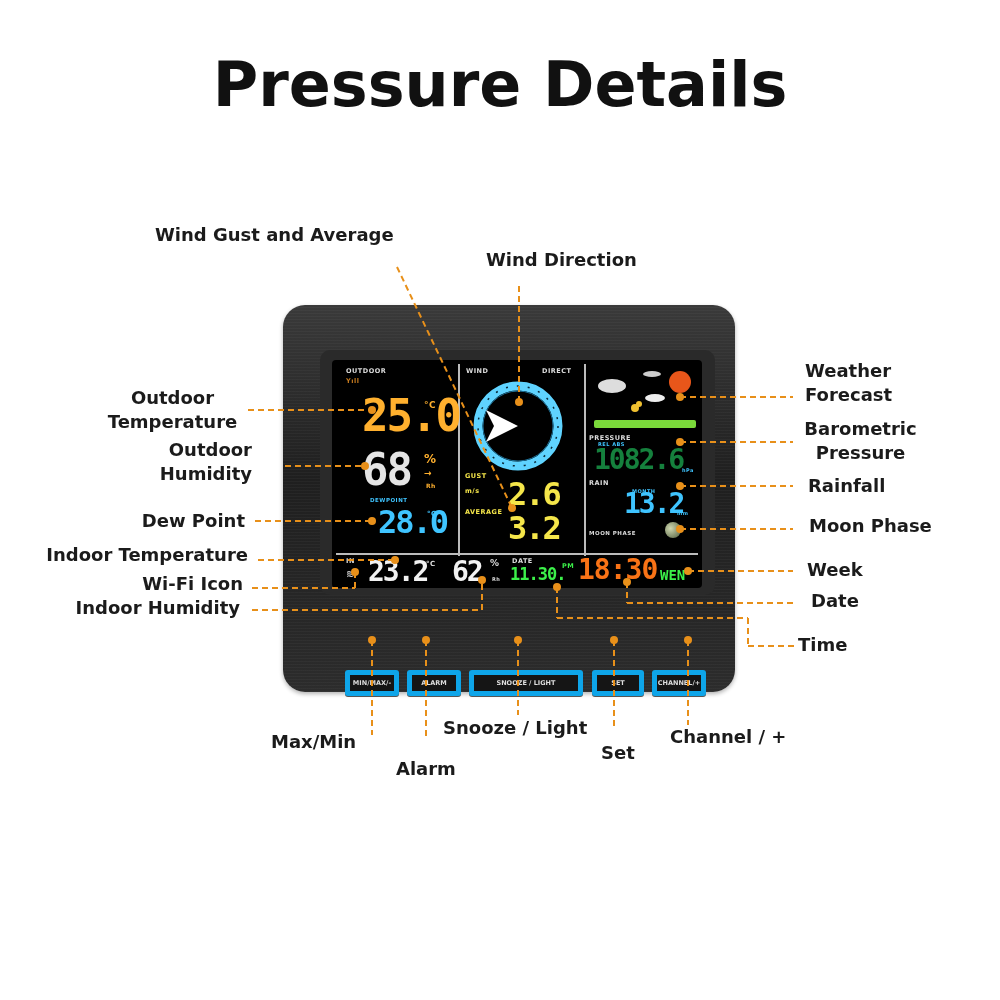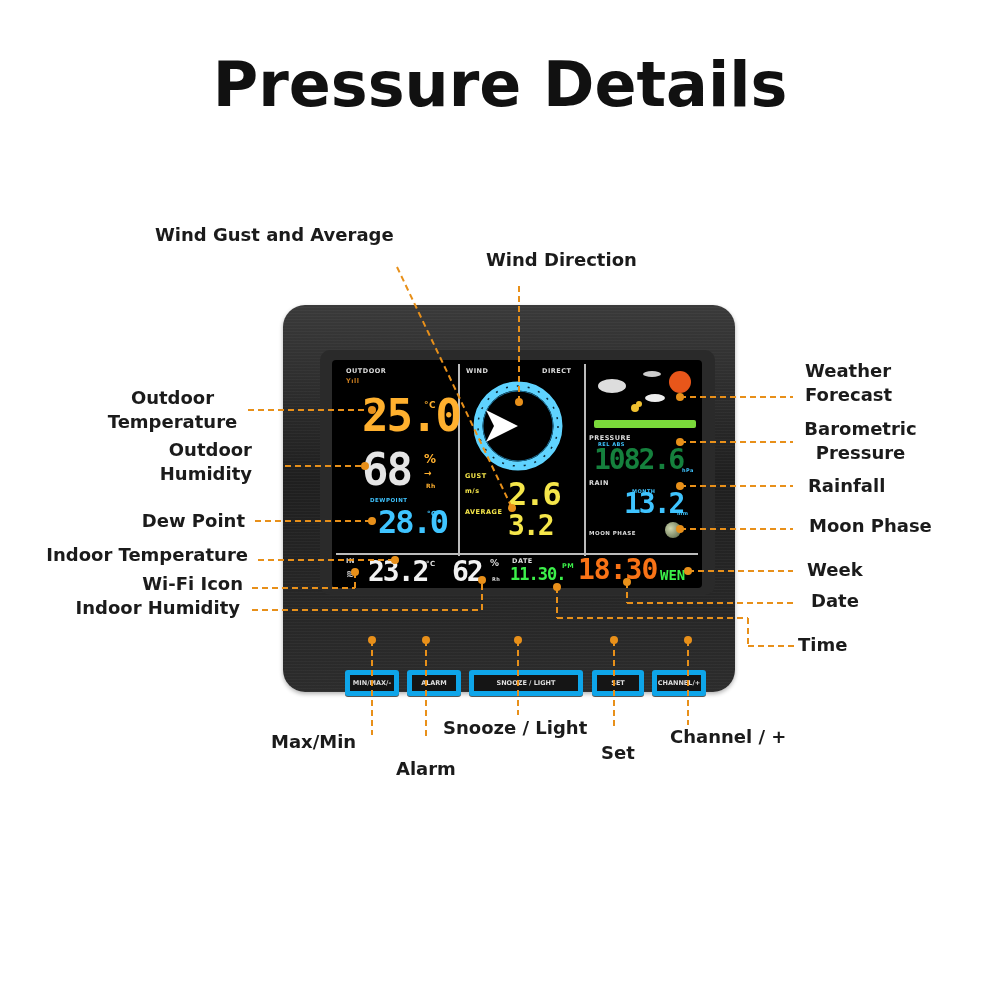--- a/index.html
+++ b/index.html
@@ -60,7 +60,7 @@
   <div class="small" style="left:133px;top:127px;color:#f5e64a;">m/s</div>
   <div class="small" style="left:133px;top:148px;color:#f5e64a;">AVERAGE</div>
   <div class="seg" style="left:176px;top:118px;font-size:32px;color:#f5e64a;letter-spacing:-2px;">2.6</div>
-  <div class="seg" style="left:176px;top:152px;font-size:28px;color:#f5e64a;letter-spacing:-2px;">3.2</div>
+  <div class="seg" style="left:176px;top:152px;font-size:32px;color:#f5e64a;letter-spacing:-2px;">3.2</div>
 
   <svg style="position:absolute;left:258px;top:6px;" width="110" height="68" viewBox="0 0 110 68">
     <ellipse cx="22" cy="20" rx="14" ry="7" fill="#ddd"></ellipse>

